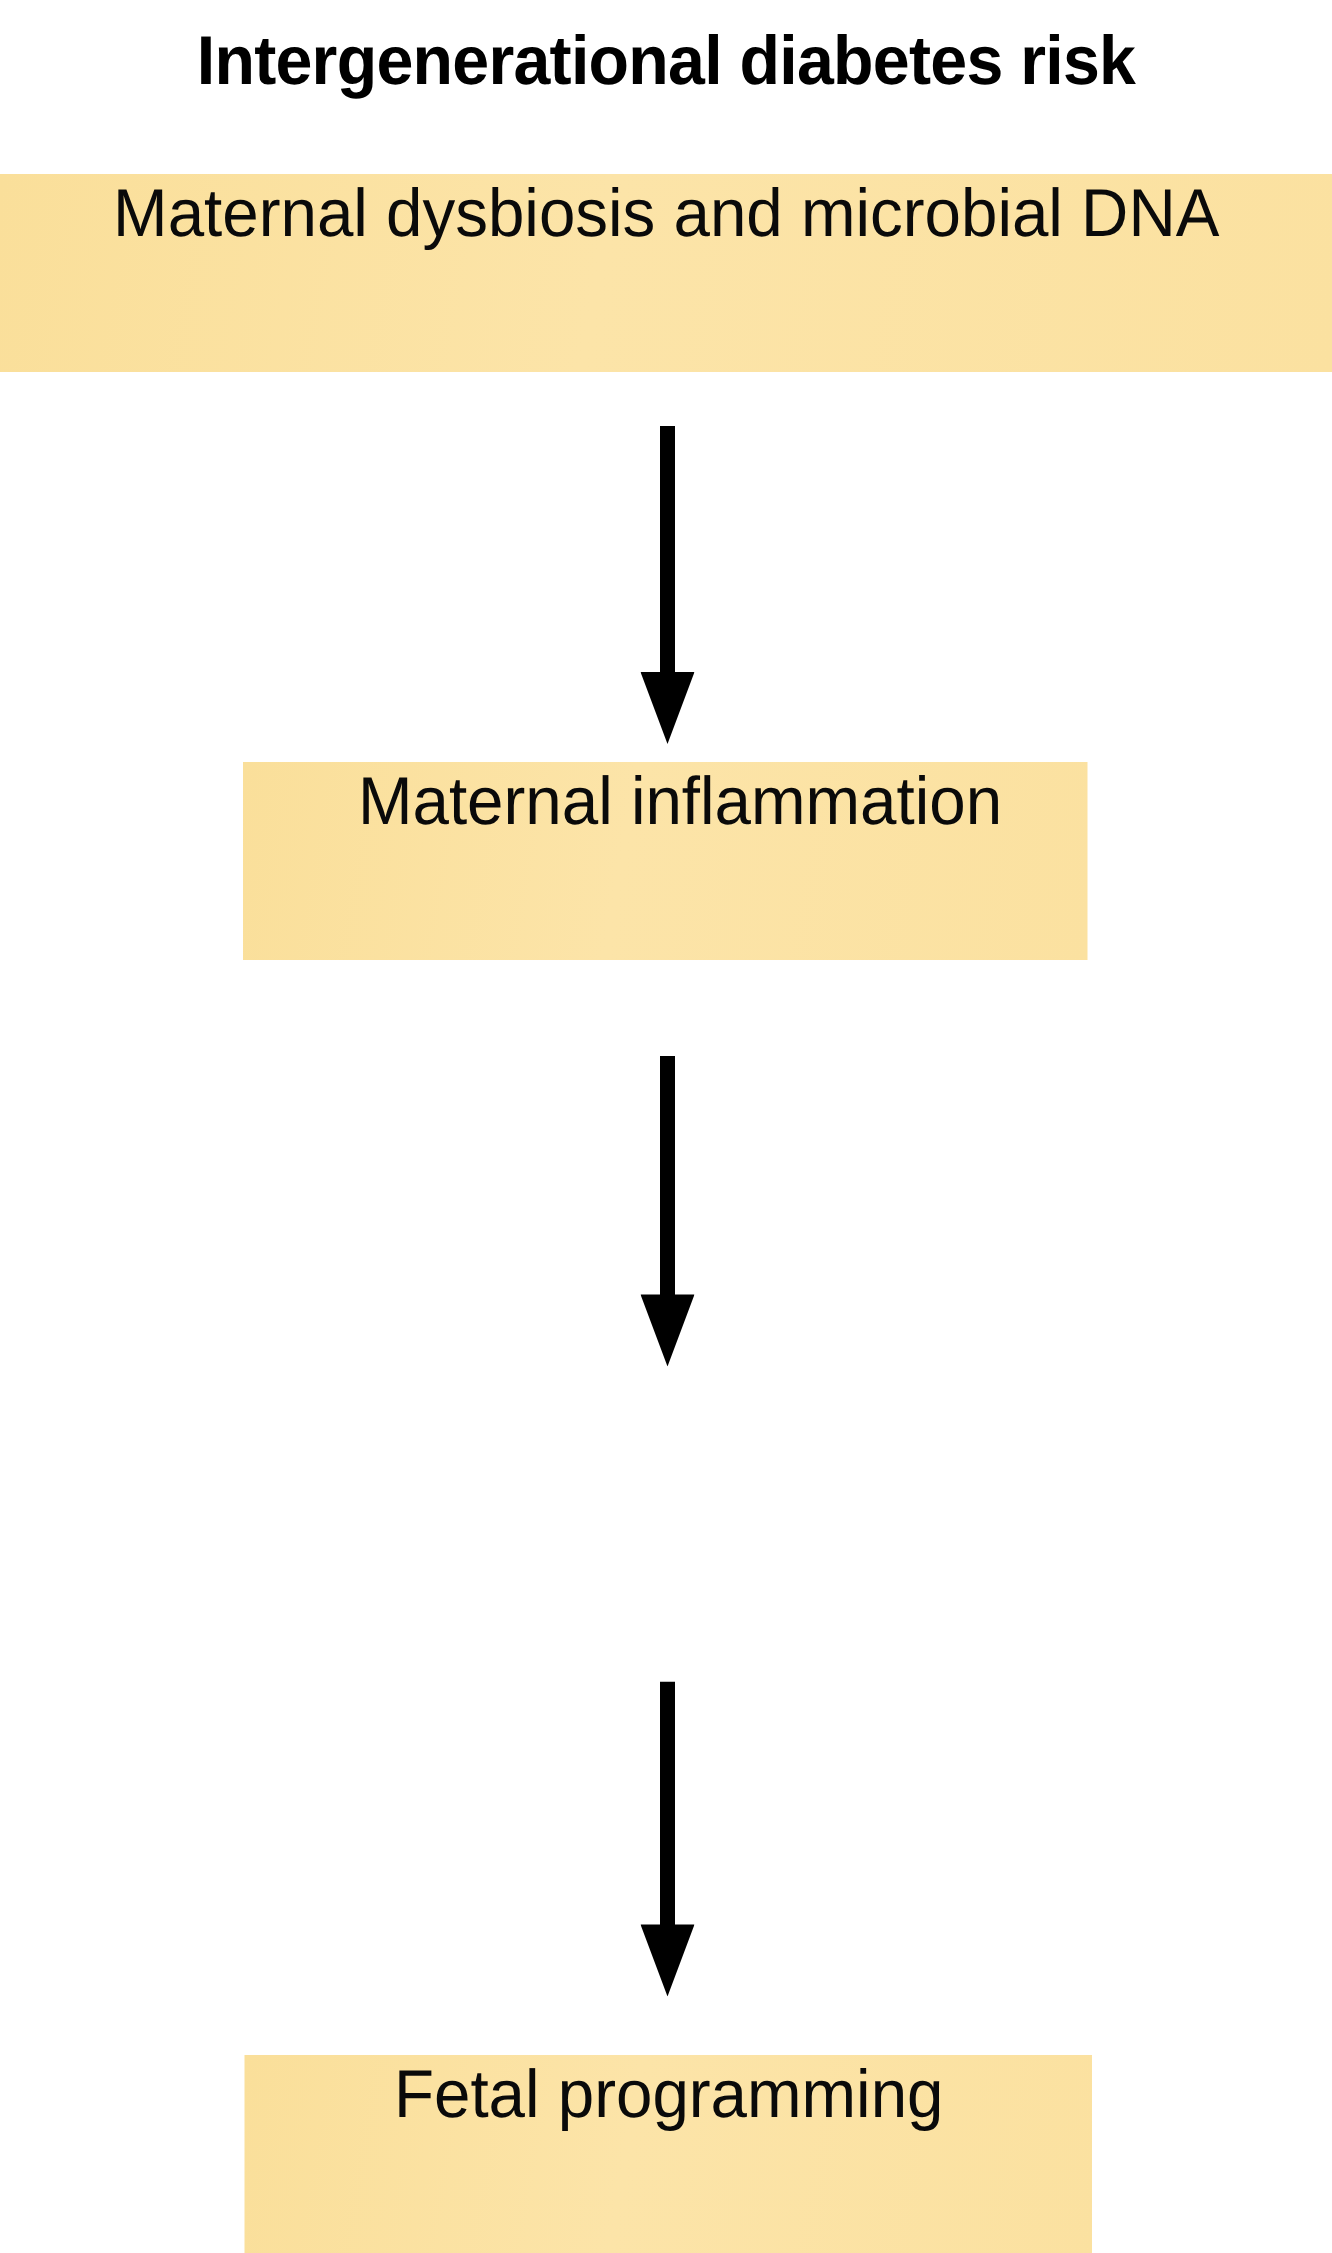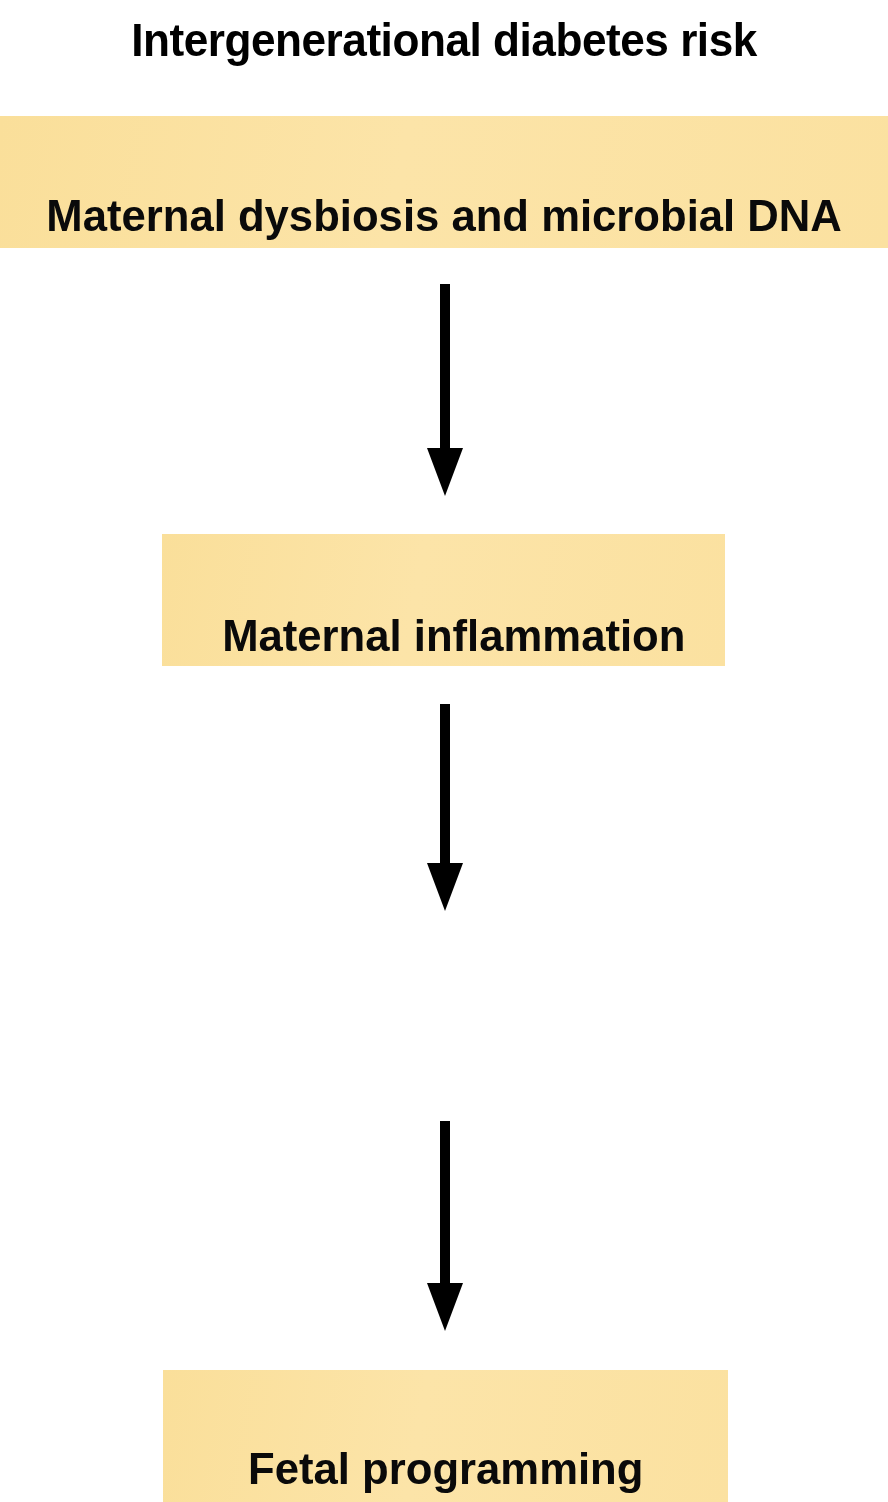--- a/index.html
+++ b/index.html
@@ -42,10 +42,9 @@
     background: #fbe2a0;
     background: linear-gradient(100deg, #fadf9a 0%, #fce4a8 45%, #fbe1a0 100%);
     display: flex;
-    align-items: flex-end;
+    align-items: flex-start;
     justify-content: center;
     box-sizing: border-box;
-    font-weight: bold;
   }
   .flow-box-label {
     font-size: 45px;

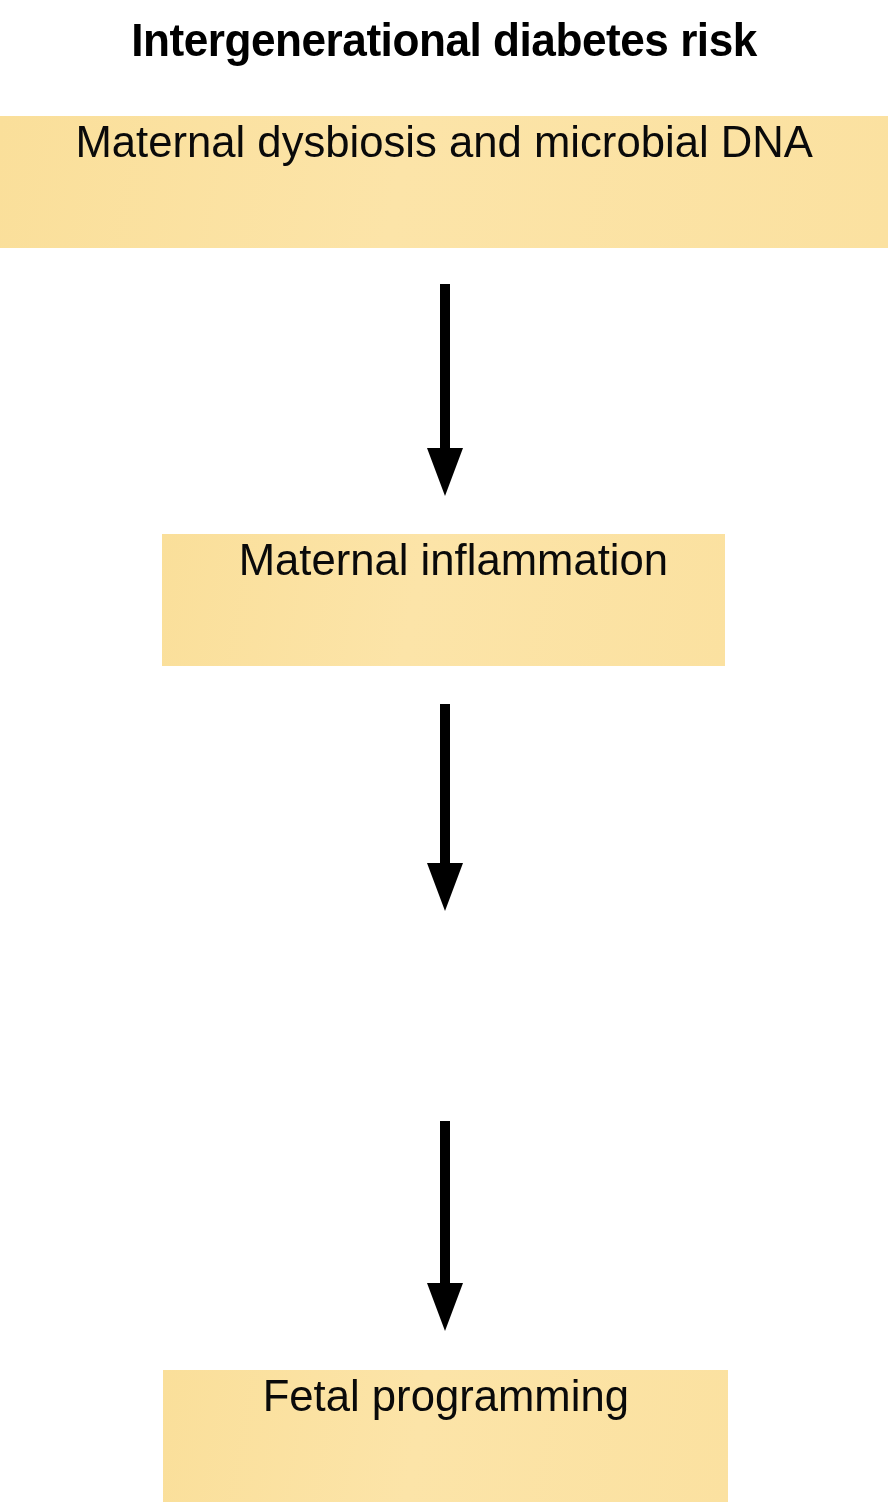--- a/index.html
+++ b/index.html
@@ -55,7 +55,7 @@
   }
 
   #box-1 { left: 0px;   top: 116px;  width: 888px; height: 132px; }
-  #box-2 { left: 162px; top: 534px;  width: 563px; height: 132px; padding-left: 20px; }
+  #box-2 { left: 162px; top: 508px;  width: 563px; height: 132px; padding-left: 20px; }
   #box-3 { left: 234px; top: 952px;  width: 420px; height: 132px; }
   #box-4 { left: 163px; top: 1370px; width: 565px; height: 145px; }
 

